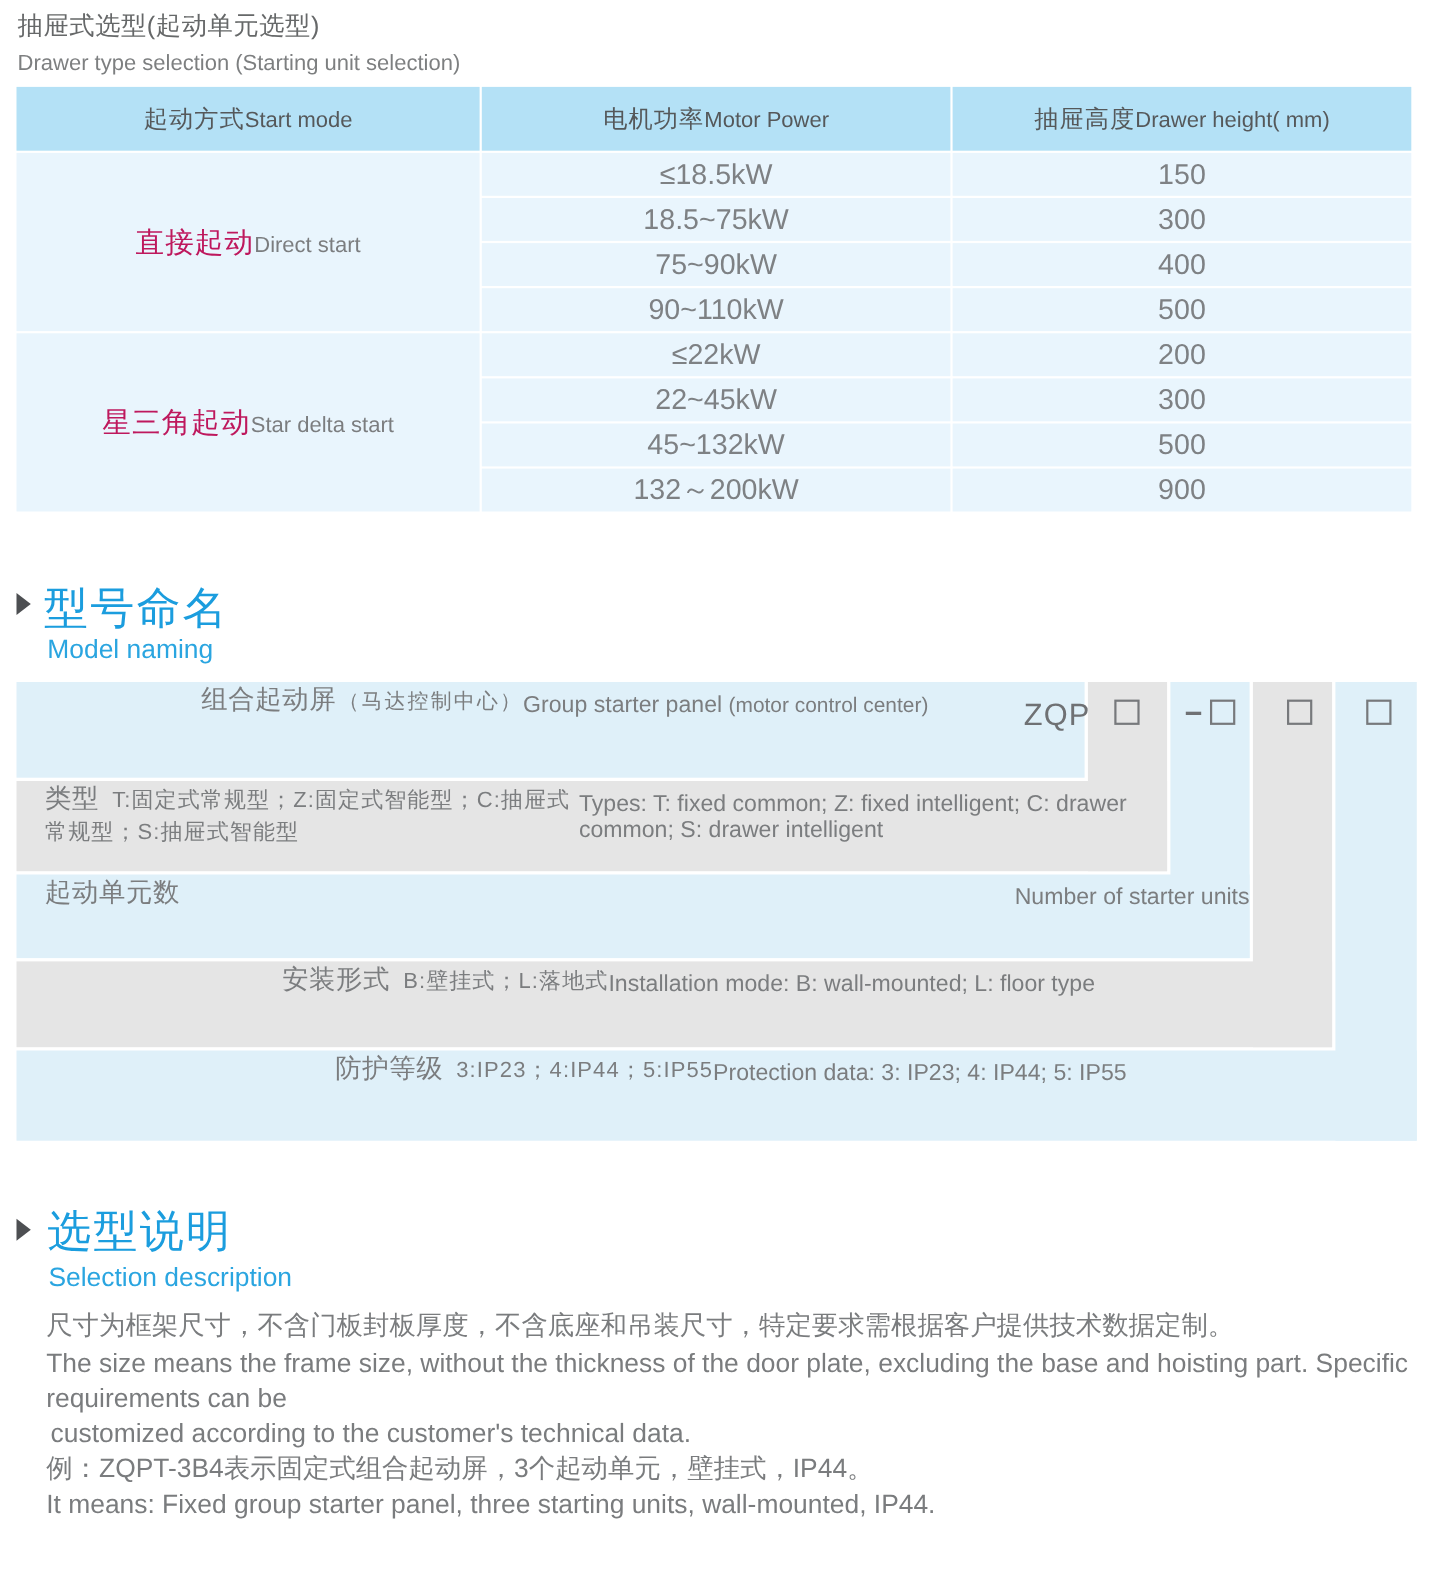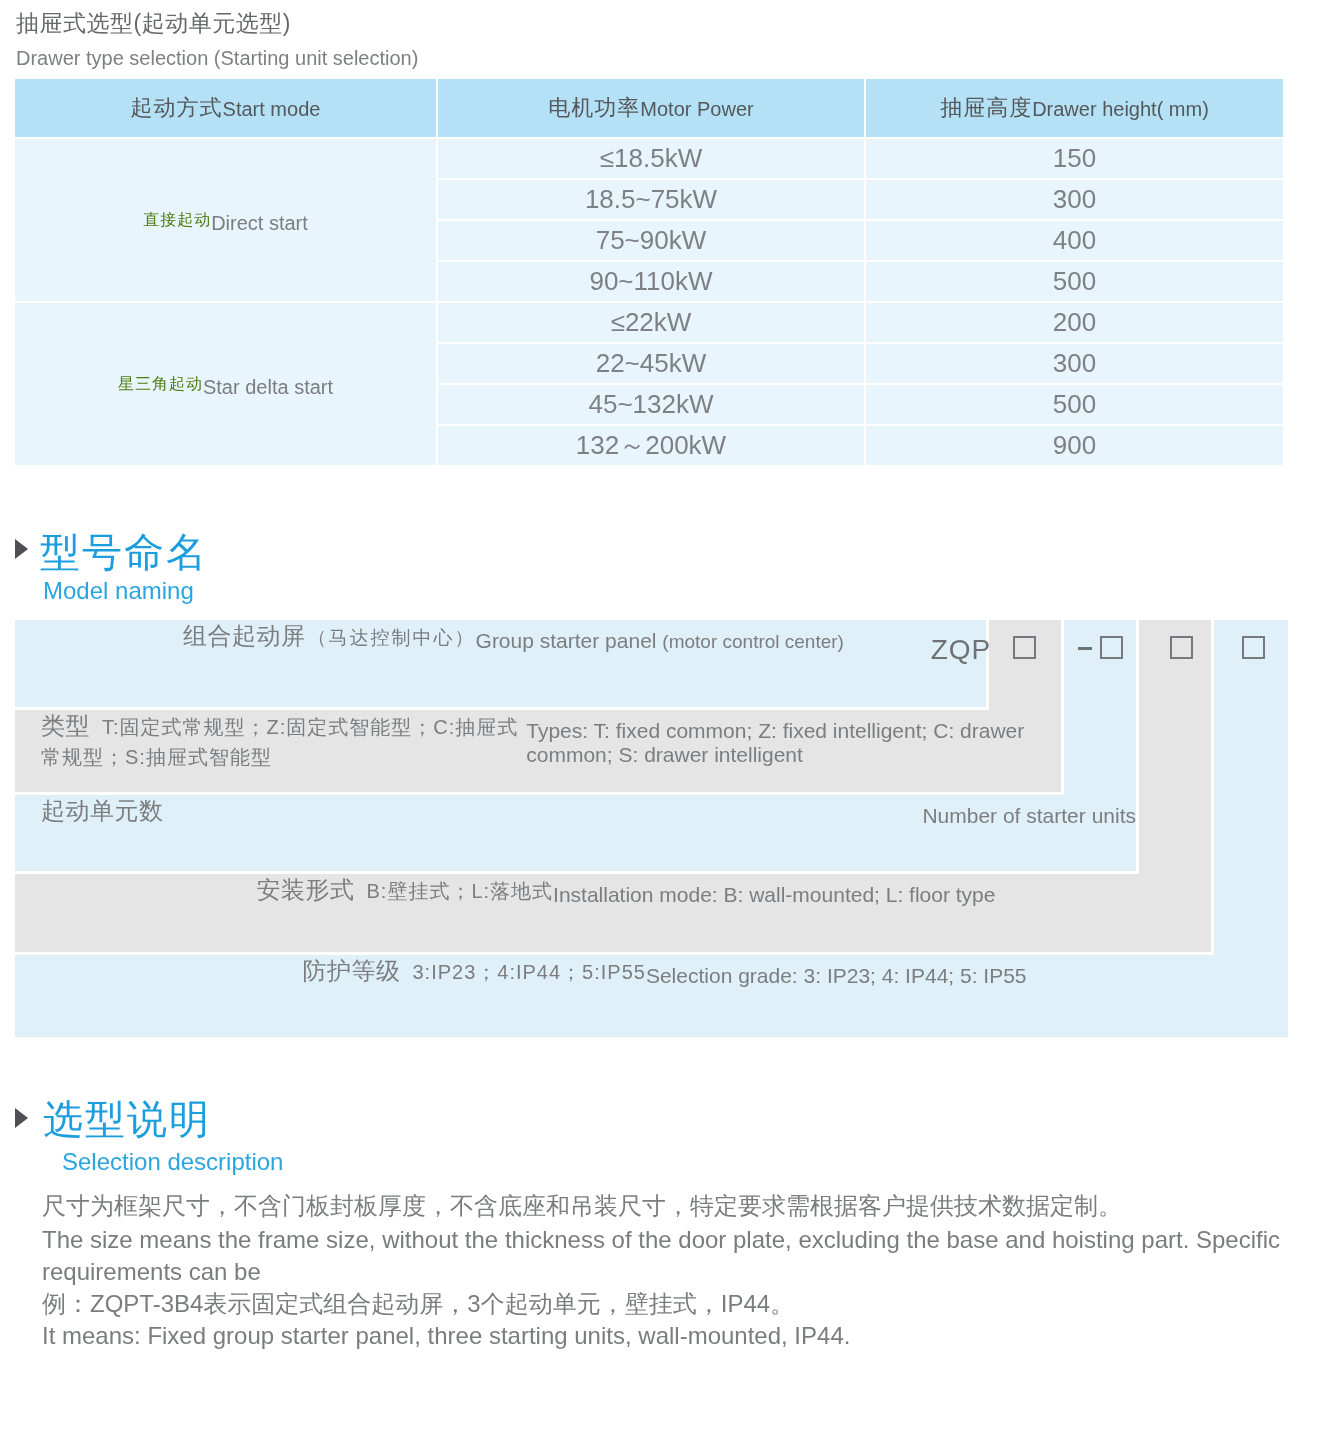--- a/index.html
+++ b/index.html
@@ -22,7 +22,7 @@
   .hdr .cn { font-size:22px; color:#55585a; letter-spacing:1px; }
   .hdr .en { font-size:20px; color:#55585a; margin-top:3px; }
   .mode-cell { grid-column:1; grid-row:span 4; }
-  .mode-cell .cn { font-size:16px; color:#4d7c0f; letter-spacing:1px; }
+  .mode-cell .cn { font-size:26px; color:#be185d; letter-spacing:1px; }
   .mode-cell .en { font-size:20px; color:#7b7d7f; margin-top:6px; }
   .val { font-size:26px; color:#7e8184; }
 

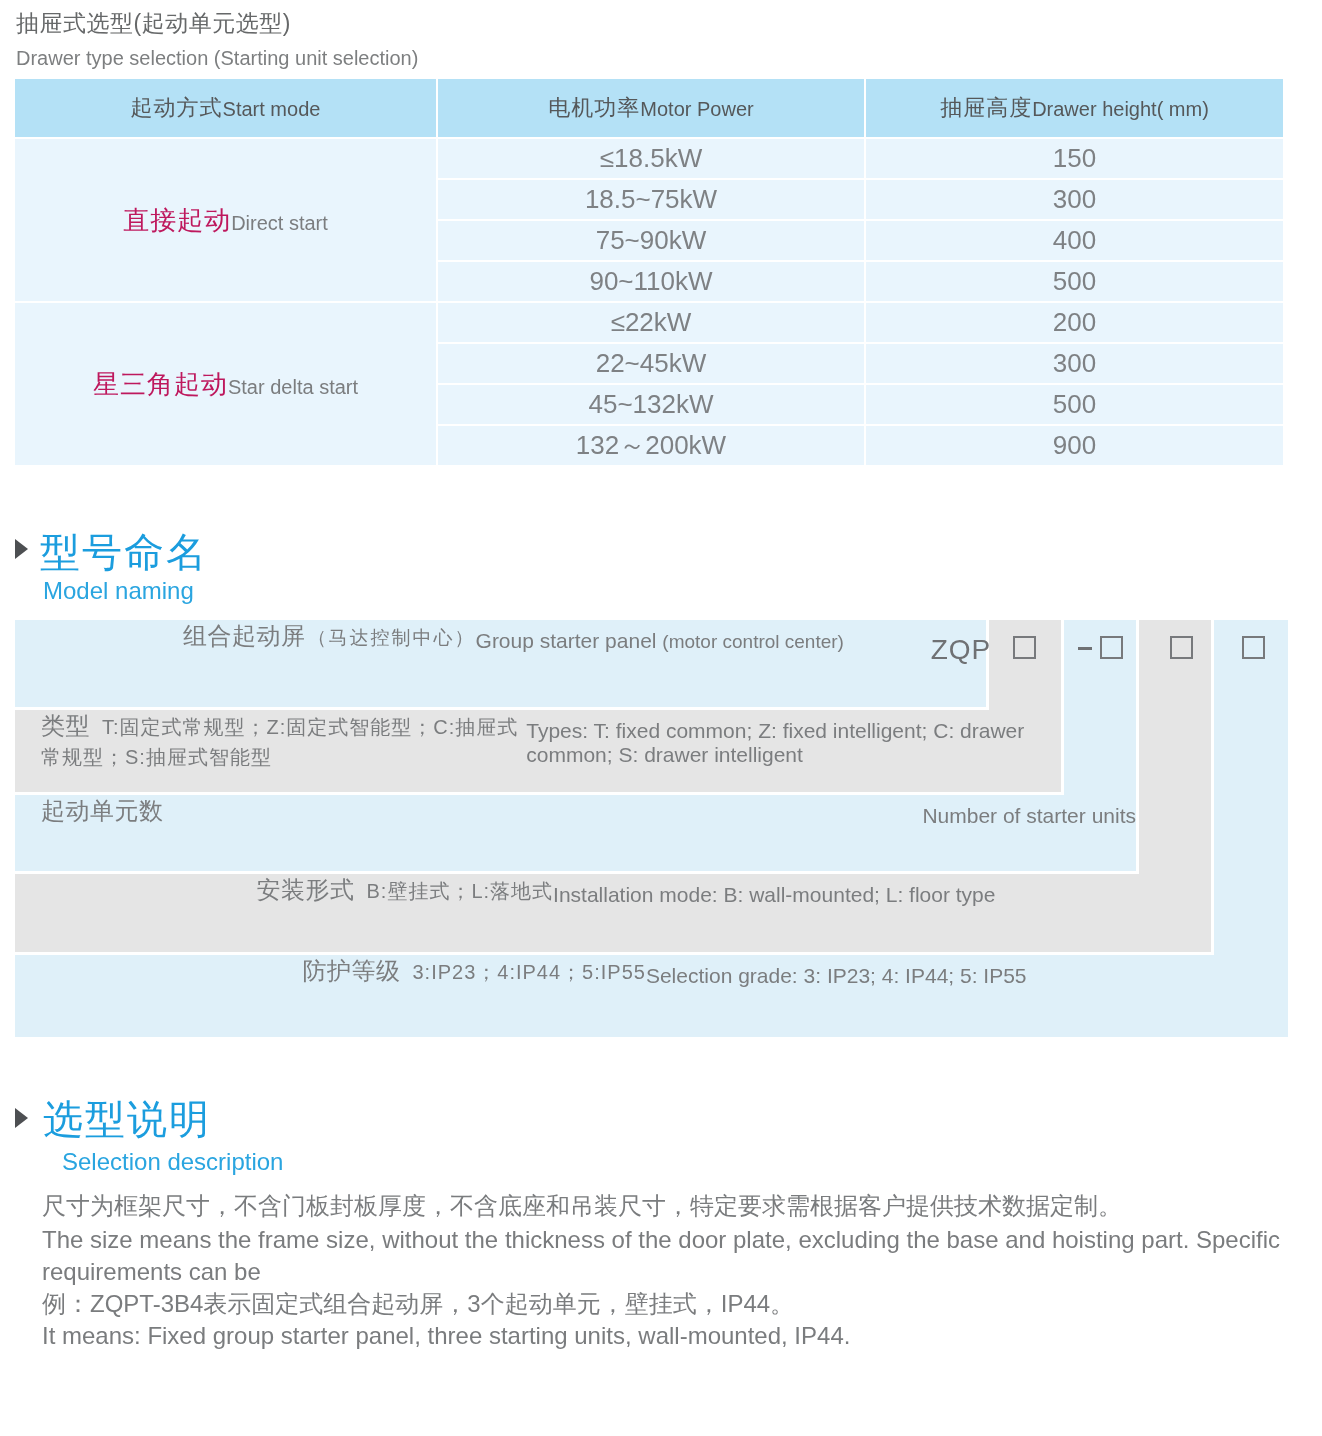--- a/index.html
+++ b/index.html
@@ -178,7 +178,7 @@
     </div>
     <div class="nrow nrow5 blue">
       <div class="cn-line"><span>防护等级</span><span class="sub">3:IP23；4:IP44；5:IP55</span></div>
-      <div class="en-line">Selection grade:  3: IP23; 4: IP44; 5: IP55</div>
+      <div class="en-line">Protection data:  3: IP23; 4: IP44; 5: IP55</div>
     </div>
 
     <div class="code-prefix" style="top:14px;">ZQP</div>

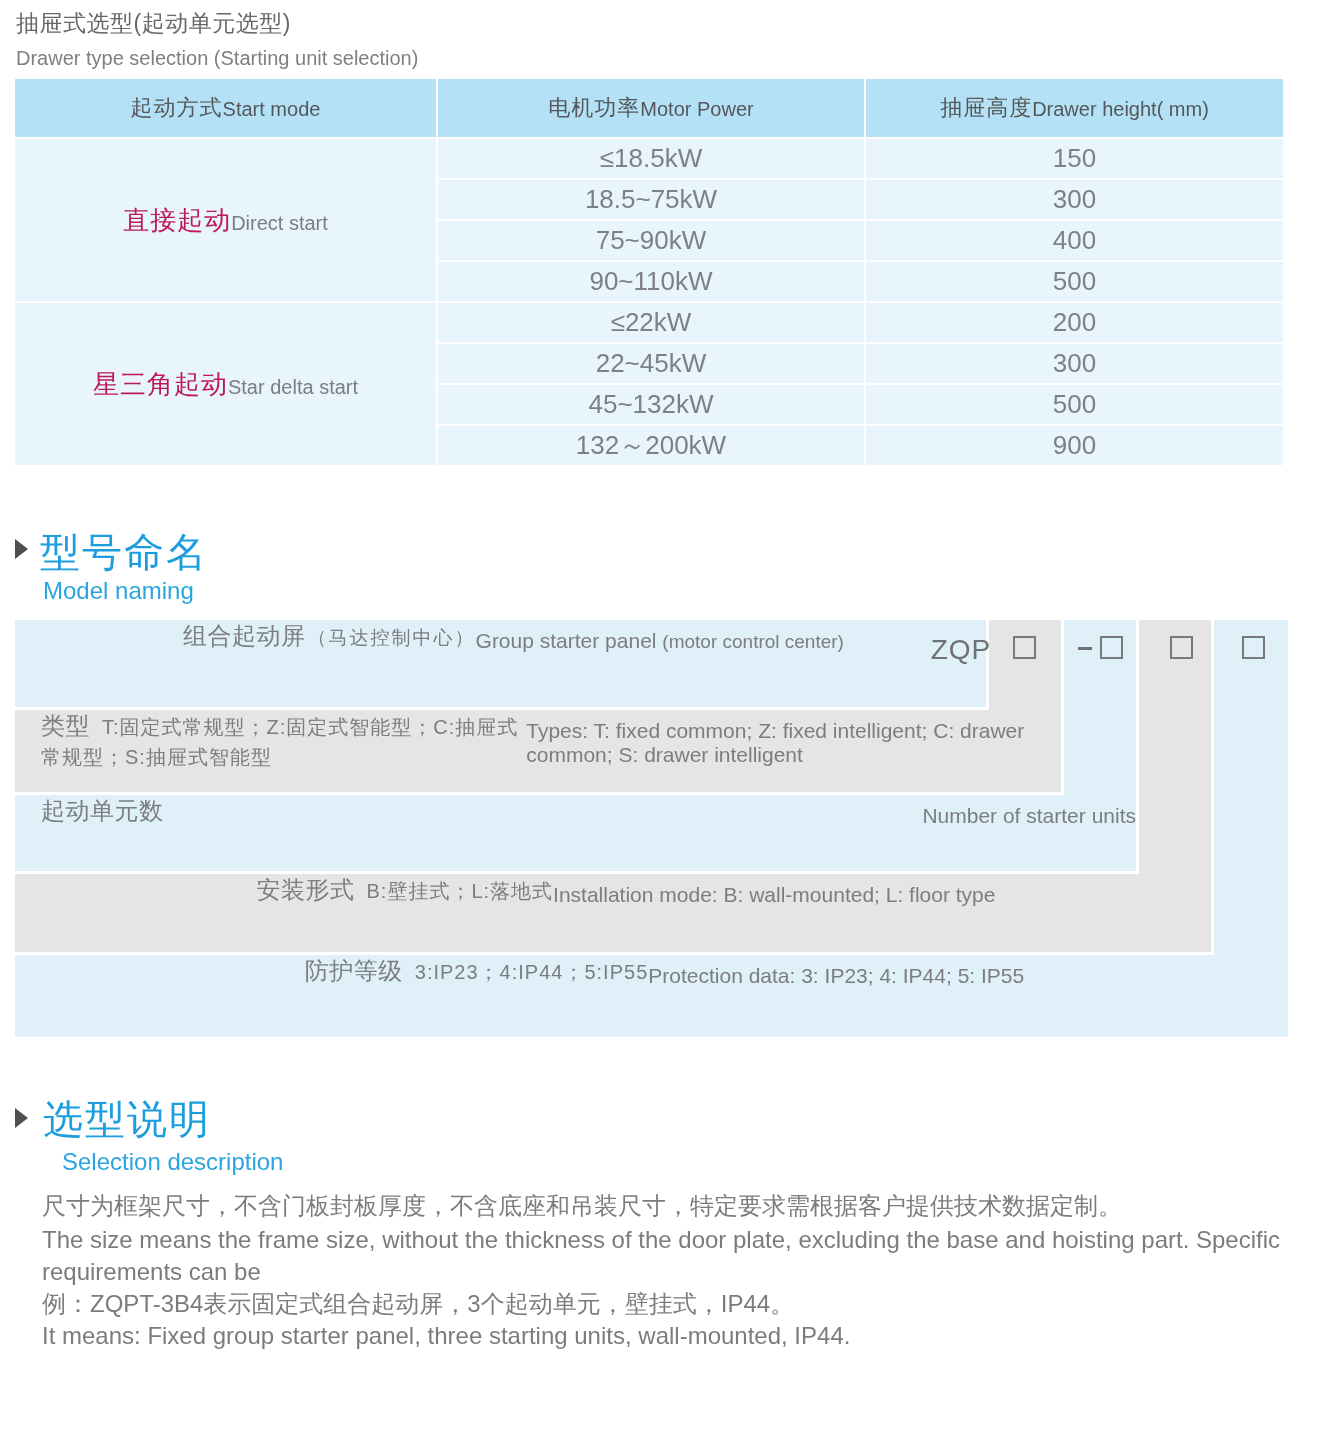--- a/index.html
+++ b/index.html
@@ -191,7 +191,7 @@
 
   <div class="tri" style="left:15px; top:1108px;"></div>
   <div class="sec-title" style="left:43px; top:1092px;">选型说明</div>
-  <div class="sec-sub" style="left:62px; top:1148px;">Selection description</div>
+  <div class="sec-sub" style="left:44px; top:1148px;">Selection description</div>
 
   <div class="desc">
     <p>尺寸为框架尺寸，不含门板封板厚度，不含底座和吊装尺寸，特定要求需根据客户提供技术数据定制。</p>

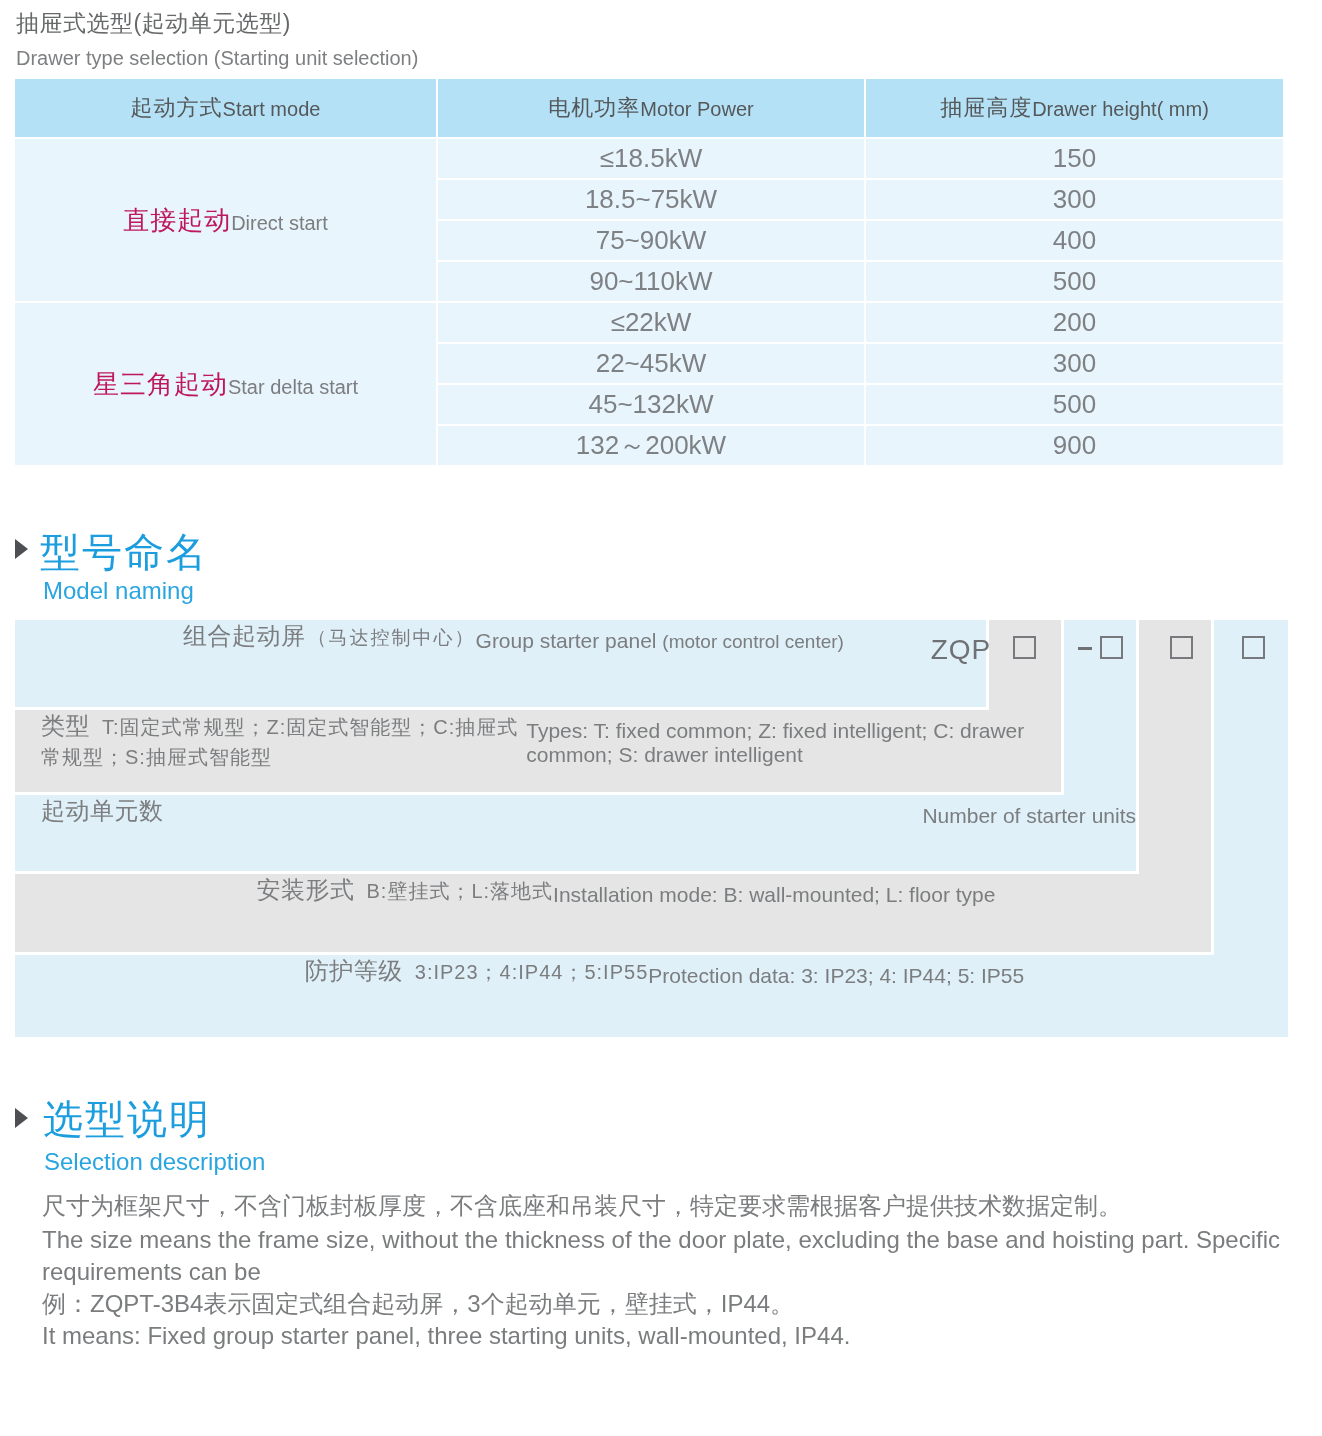--- a/index.html
+++ b/index.html
@@ -196,6 +196,7 @@
   <div class="desc">
     <p>尺寸为框架尺寸，不含门板封板厚度，不含底座和吊装尺寸，特定要求需根据客户提供技术数据定制。</p>
     <p class="g2">The size means the frame size, without the thickness of the door plate, excluding the base and hoisting part. Specific requirements can be</p>
+    <p class="ind">customized according to the customer's technical data.</p>
     <p>例：ZQPT-3B4表示固定式组合起动屏，3个起动单元，壁挂式，IP44。</p>
     <p>It means: Fixed group starter panel, three starting units, wall-mounted, IP44.</p>
   </div>

